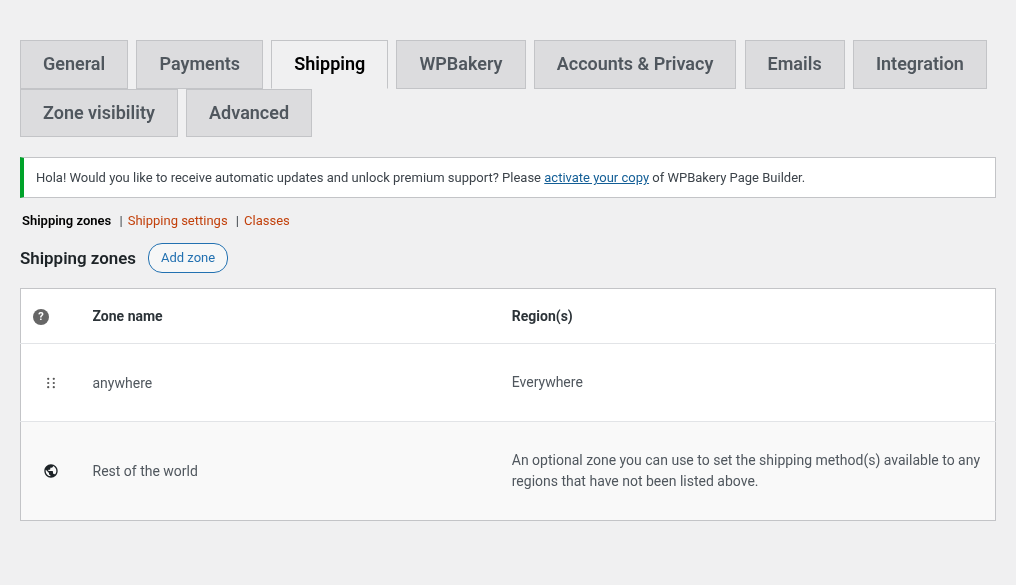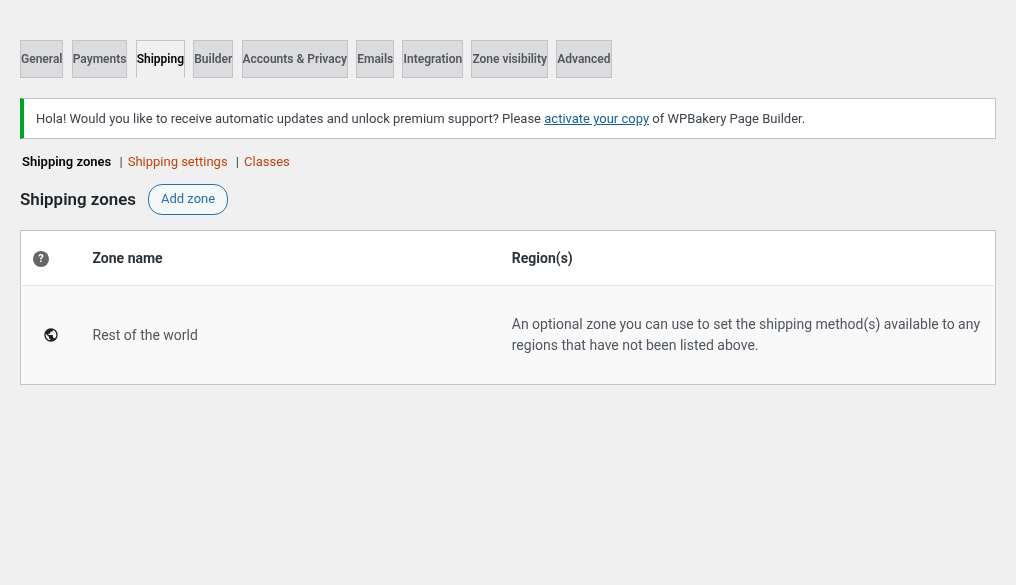--- a/index.html
+++ b/index.html
@@ -23,9 +23,9 @@
       border: 1px solid #c3c4c7;
       background: #dcdcde;
       color: #50575e;
-      font-size: 12px;
+      font-size: 18px;
       font-weight: 600;
-      padding: 8px 0;
+      padding: 8px 22px;
       text-decoration: none;
       margin-right: 5px;
       cursor: pointer;

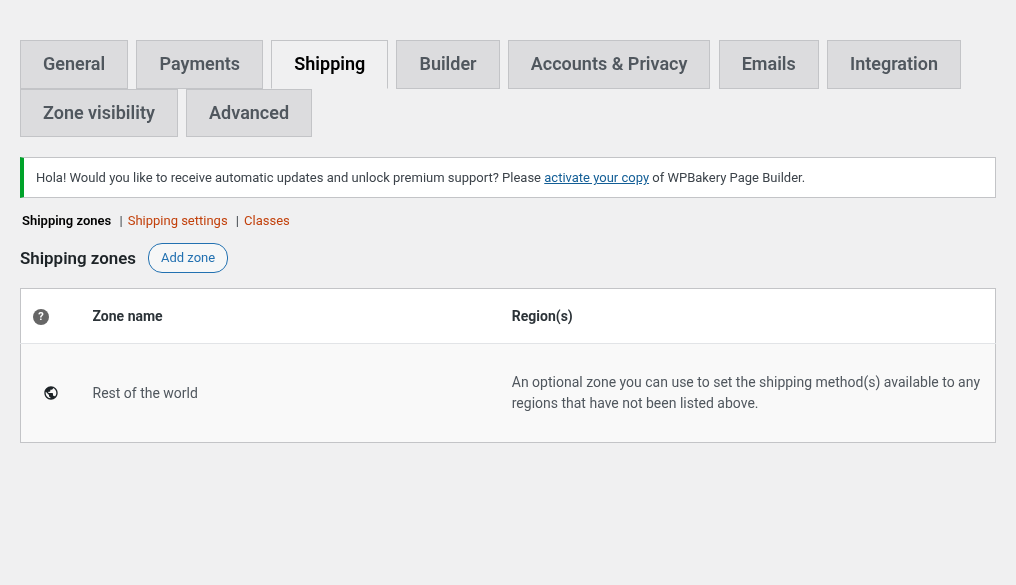--- a/index.html
+++ b/index.html
@@ -142,7 +142,7 @@
     <a class="nav-tab">General</a>
     <a class="nav-tab">Payments</a>
     <a class="nav-tab nav-tab-active">Shipping</a>
-    <a class="nav-tab">Builder</a>
+    <a class="nav-tab">WPBakery</a>
     <a class="nav-tab">Accounts &amp; Privacy</a>
     <a class="nav-tab">Emails</a>
     <a class="nav-tab">Integration</a>

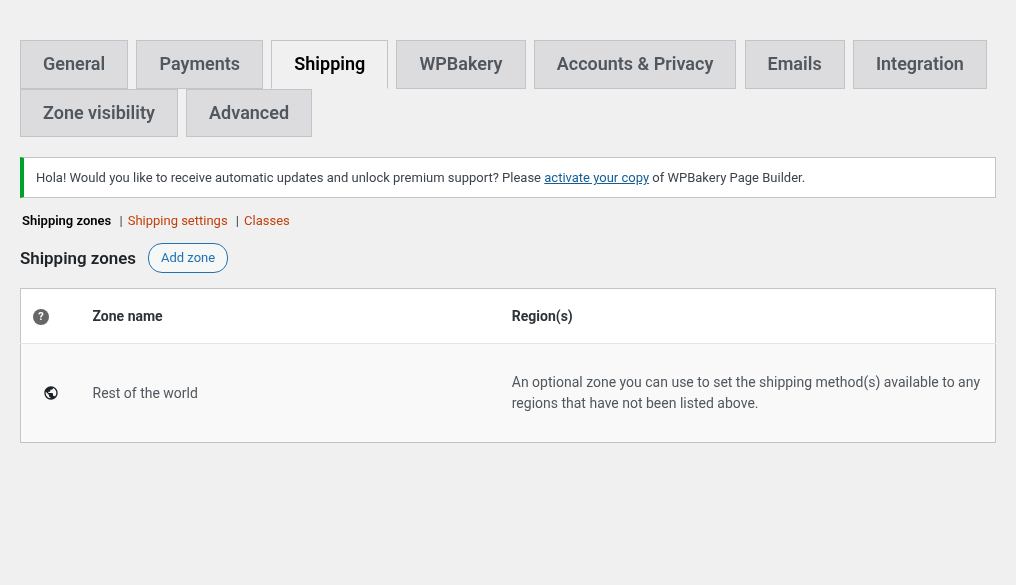--- a/index.html
+++ b/index.html
@@ -179,6 +179,24 @@
     <tbody>
       <tr>
         <td class="col-sort">
+          <span class="drag-icon">
+            <svg width="14" height="14" viewBox="0 0 20 20">
+                <g fill="#555">
+                  <circle cx="6" cy="4" r="1.6"></circle>
+                  <circle cx="14" cy="4" r="1.6"></circle>
+                  <circle cx="6" cy="10" r="1.6"></circle>
+                  <circle cx="14" cy="10" r="1.6"></circle>
+                  <circle cx="6" cy="16" r="1.6"></circle>
+                  <circle cx="14" cy="16" r="1.6"></circle>
+                </g>
+              </svg>
+          </span>
+        </td>
+        <td class="zone-name">anywhere</td>
+        <td class="region-text">Everywhere</td>
+      </tr>
+      <tr>
+        <td class="col-sort">
           <span class="globe-icon">
             <svg width="16" height="16" viewBox="0 0 24 24">
                 <path fill="#1d2327" d="M12 2C6.48 2 2 6.48 2 12s4.48 10 10 10 10-4.48 10-10S17.52 2 12 2zm-1 17.93c-3.95-.49-7-3.85-7-7.93 0-.62.08-1.21.21-1.79L9 15v1c0 1.1.9 2 2 2v1.93zm6.9-2.54c-.26-.81-1-1.39-1.9-1.39h-1v-3c0-.55-.45-1-1-1H8v-2h2c.55 0 1-.45 1-1V7h2c1.1 0 2-.9 2-2v-.41c2.93 1.19 5 4.06 5 7.41 0 2.08-.8 3.97-2.1 5.39z"></path>

